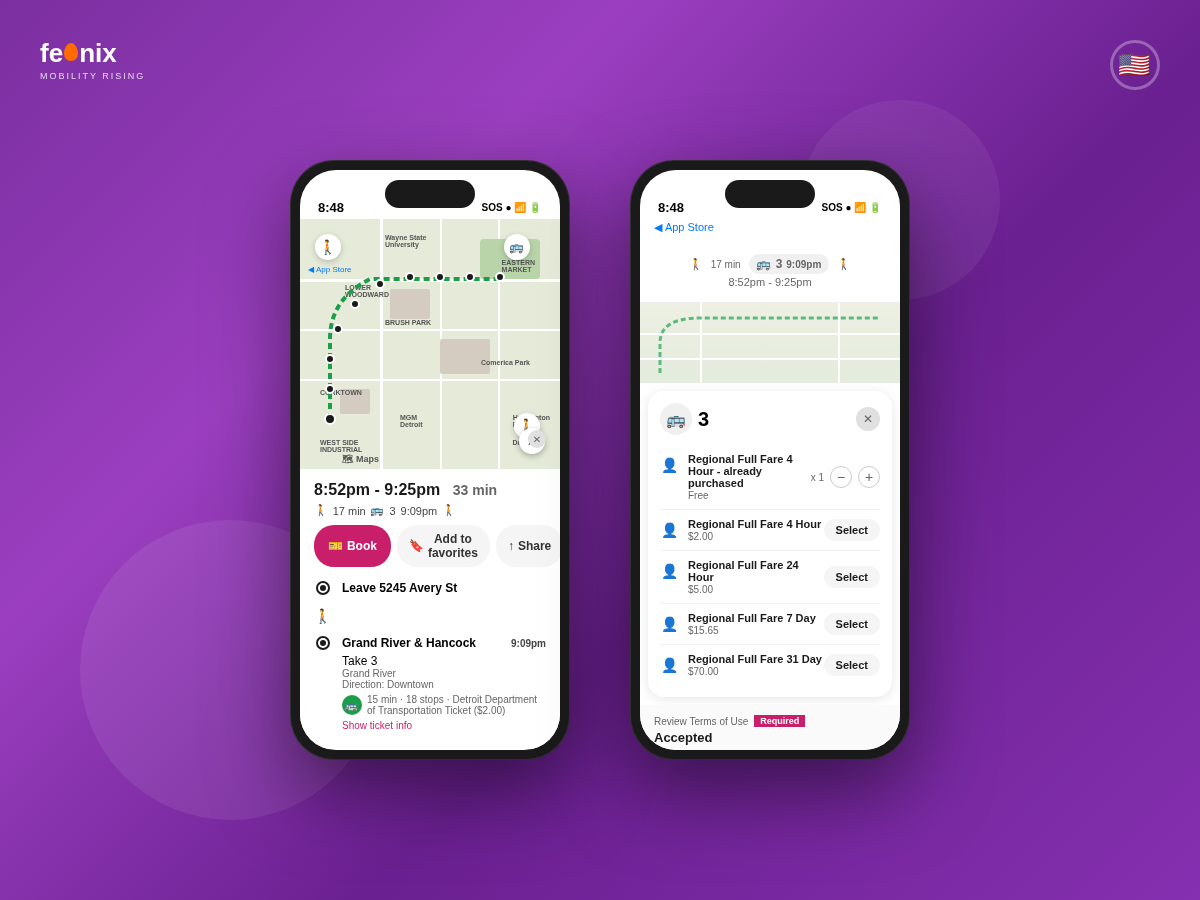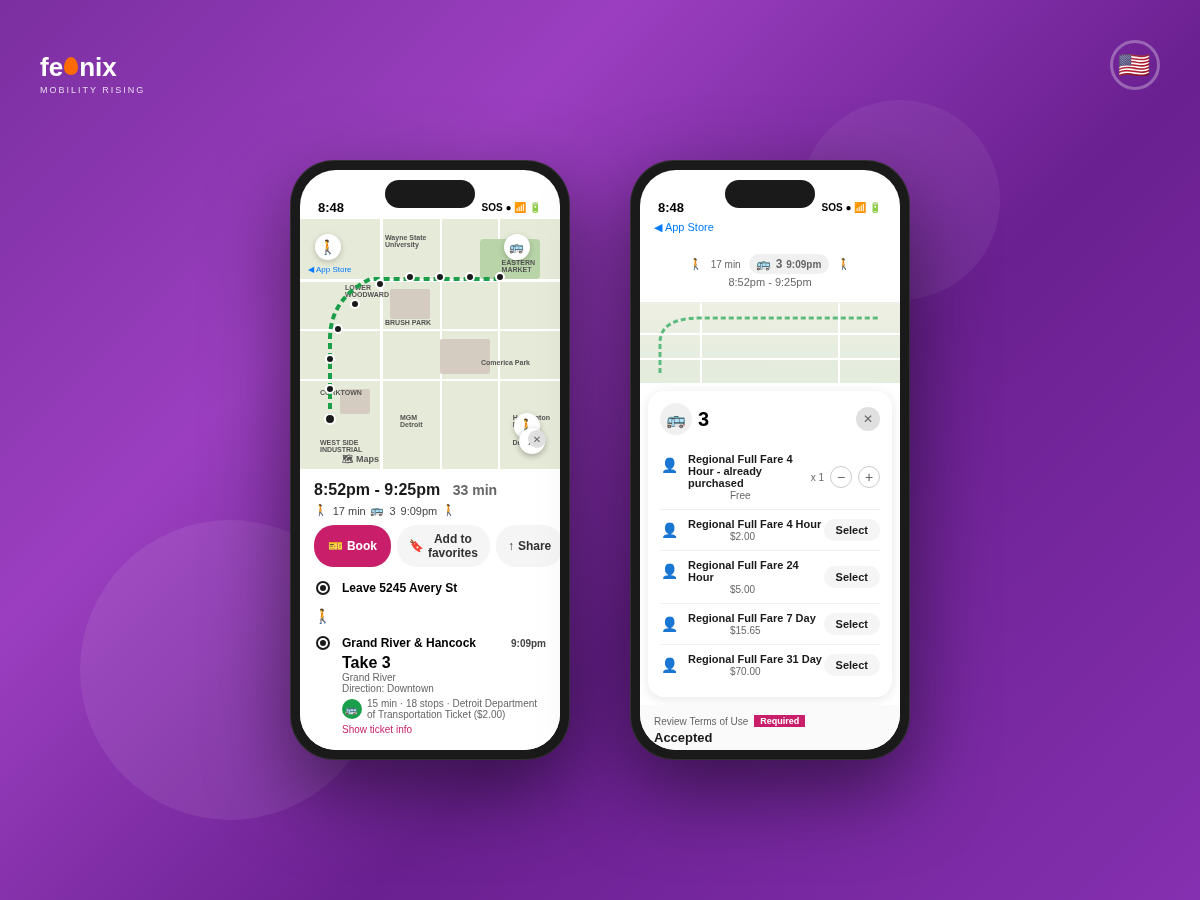--- a/index.html
+++ b/index.html
@@ -33,7 +33,7 @@
     
     .logo {
       position: absolute;
-      top: 52px; left: 40px; text-align: center;
+      top: 38px; left: 40px; text-align: center;
     }
     .logo-text {
       font-size: 26px;

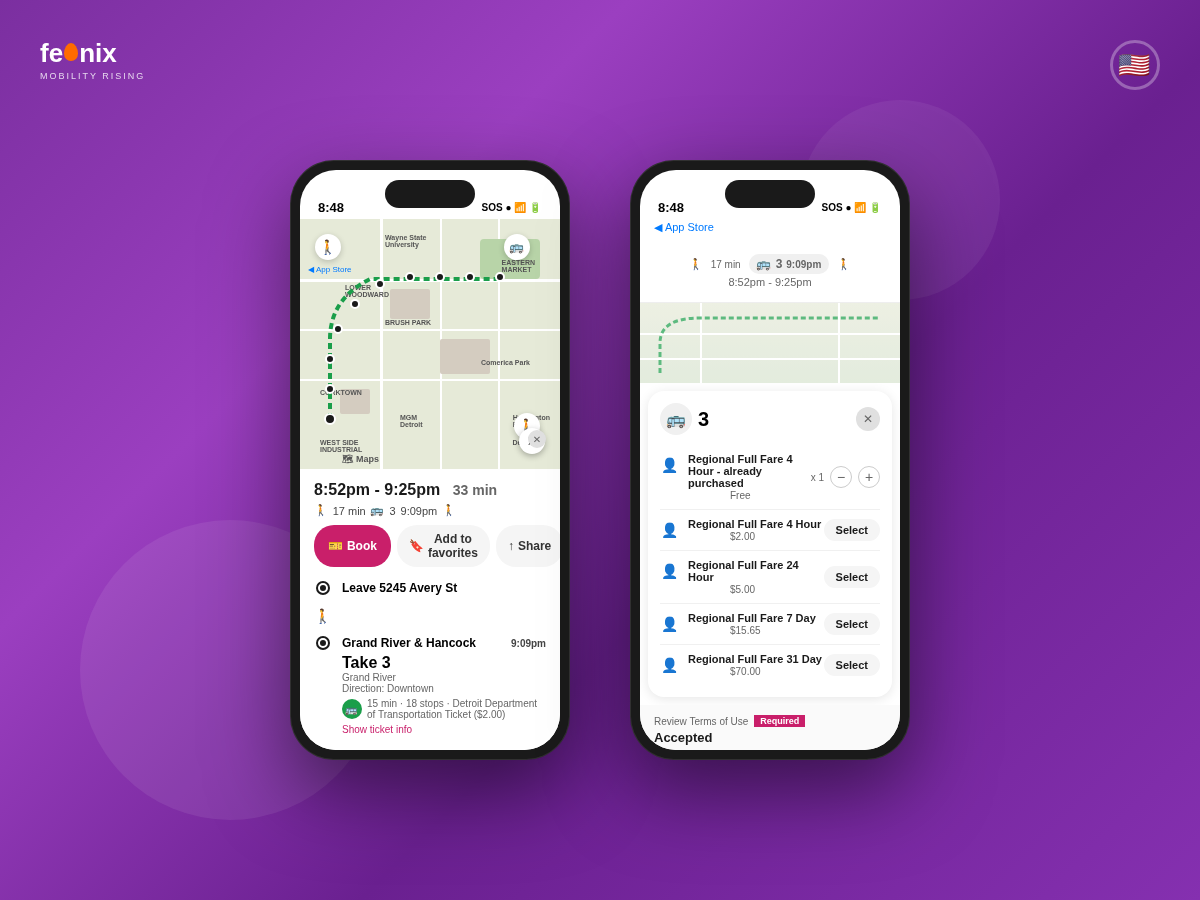--- a/index.html
+++ b/index.html
@@ -385,7 +385,7 @@
     }
     .fare-info { flex: 1; }
     .fare-name { font-size: 11px; font-weight: 600; color: #1a1a1a; }
-    .fare-price { font-size: 10px; color: #666; margin-top: 1px; margin-left: 42px; }
+    .fare-price { font-size: 10px; color: #666; margin-top: 1px; }
     .fare-item-right {
       display: flex;
       align-items: center;

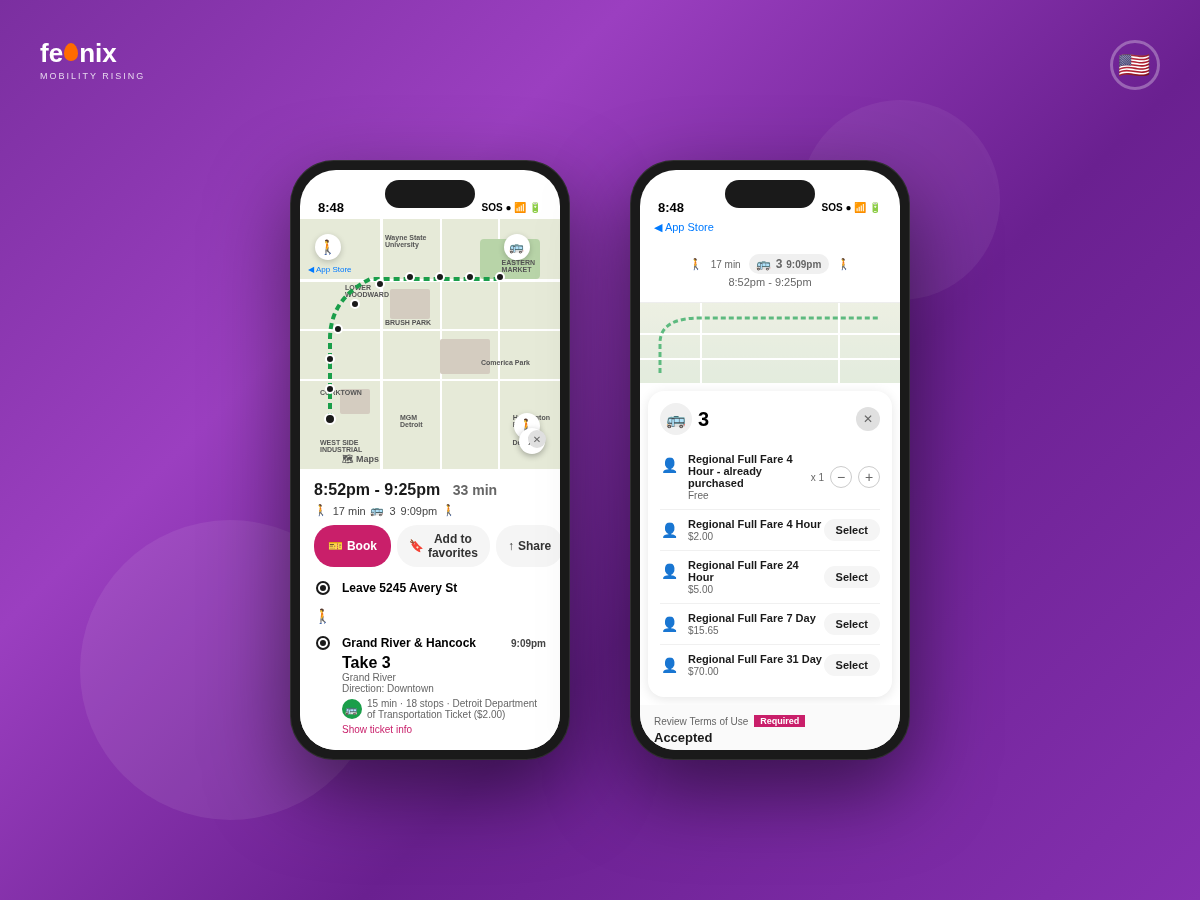--- a/index.html
+++ b/index.html
@@ -603,7 +603,7 @@
                 <div class="step-time">9:09pm</div>
               </div>
               <div style="margin-top:3px;">
-                <div style="font-weight:700; font-size:16px;">Take 3</div>
+                <div style="font-weight:400; font-size:12px;">Take 3</div>
                 <div style="font-size:10px; color:#666;">Grand River</div>
                 <div style="font-size:10px; color:#666;">Direction: Downtown</div>
               </div>

